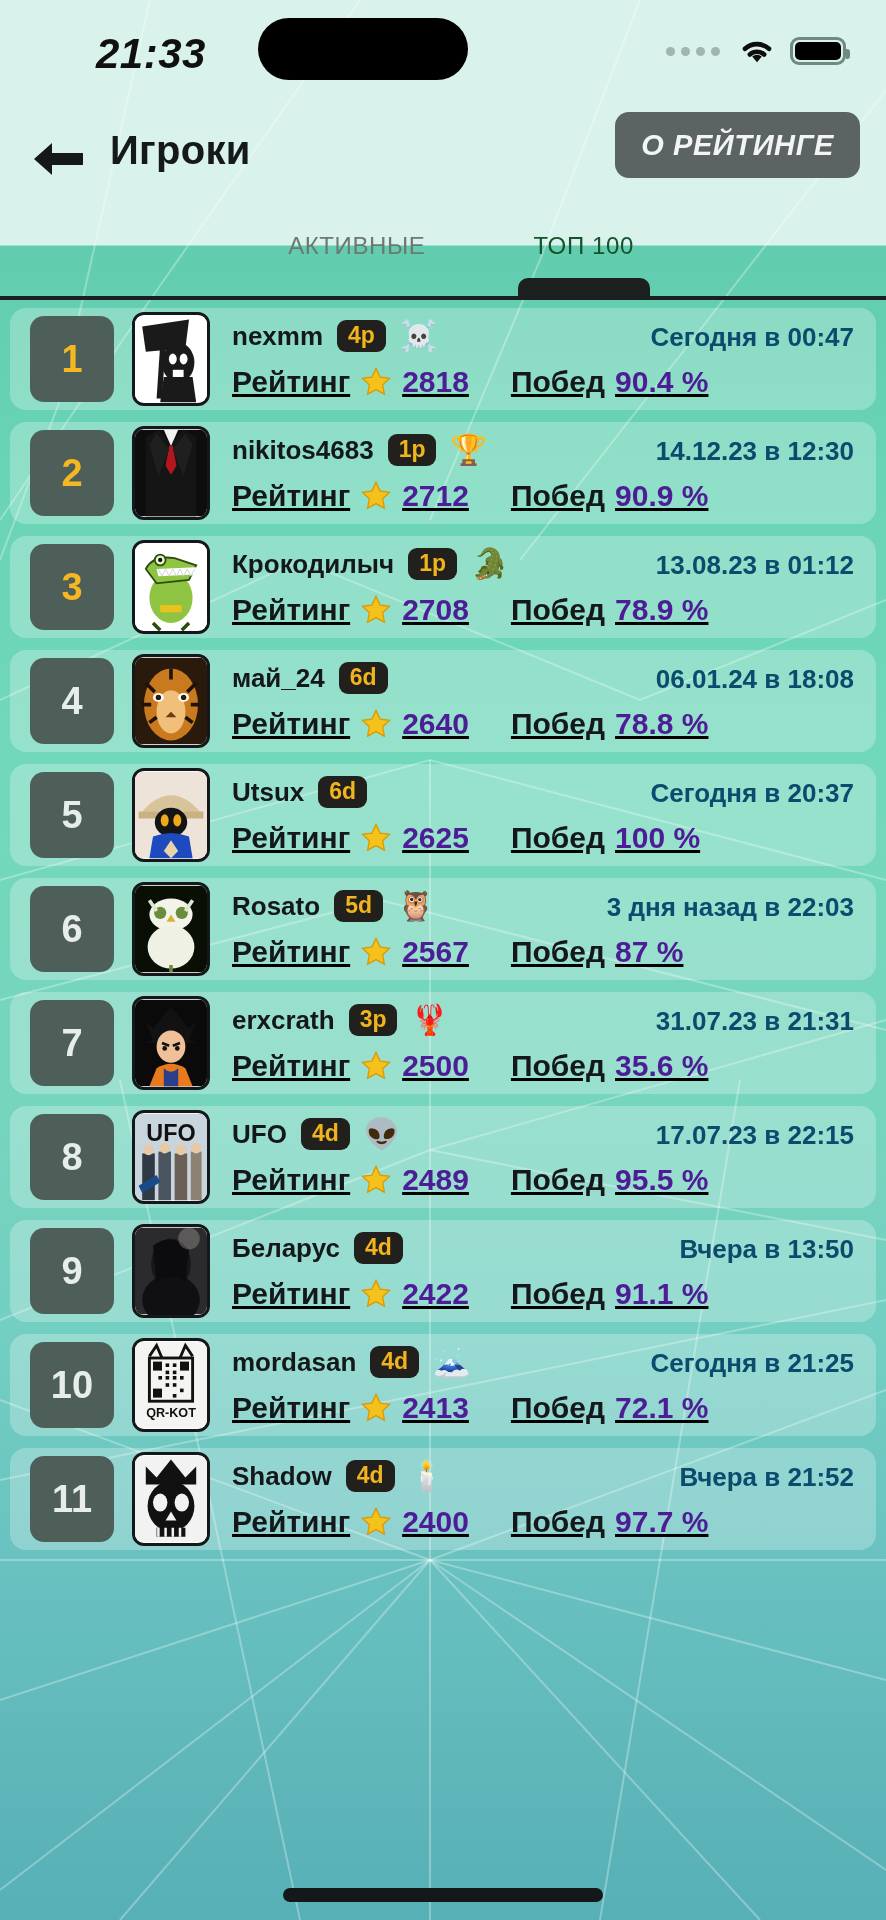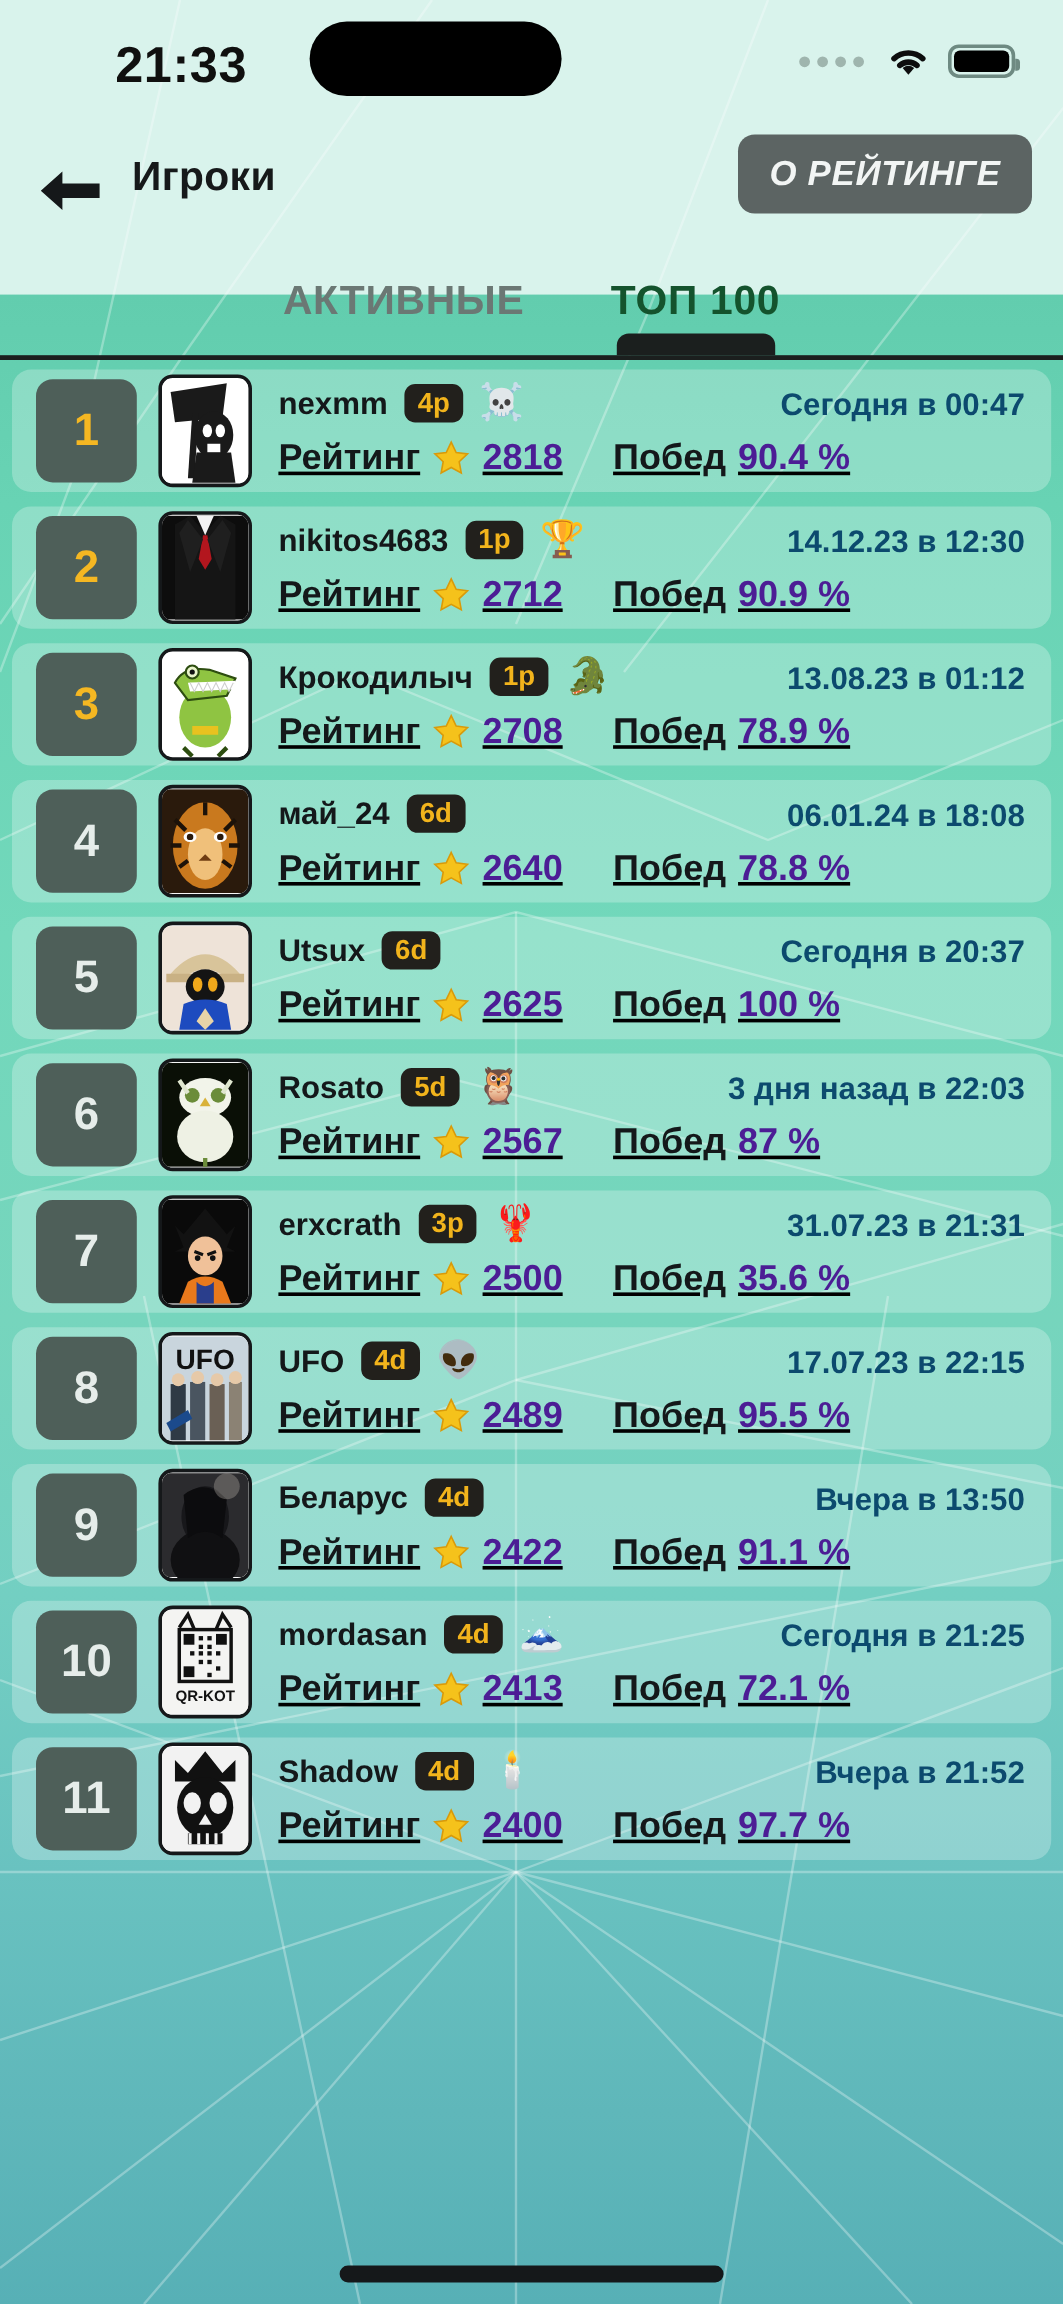--- a/index.html
+++ b/index.html
@@ -30,7 +30,7 @@
 
   
   .statusbar{position:absolute;top:0;left:0;width:886px;height:118px;z-index:5;}
-  .sb-time{position:absolute;left:96px;top:30px;font-size:42px;font-weight:700;color:#10100f;letter-spacing:.5px;}
+  .sb-time{position:absolute;left:96px;top:30px;font-size:42px;font-weight:700;color:#10100f;letter-spacing:.5px;font-style:italic;}
   .notch{position:absolute;left:258px;top:18px;width:210px;height:62px;background:#000;border-radius:34px;}
   .sb-right{position:absolute;right:40px;top:30px;display:flex;align-items:center;gap:14px;height:42px;}
   .dots{display:flex;gap:6px;align-items:center;margin-right:4px;}

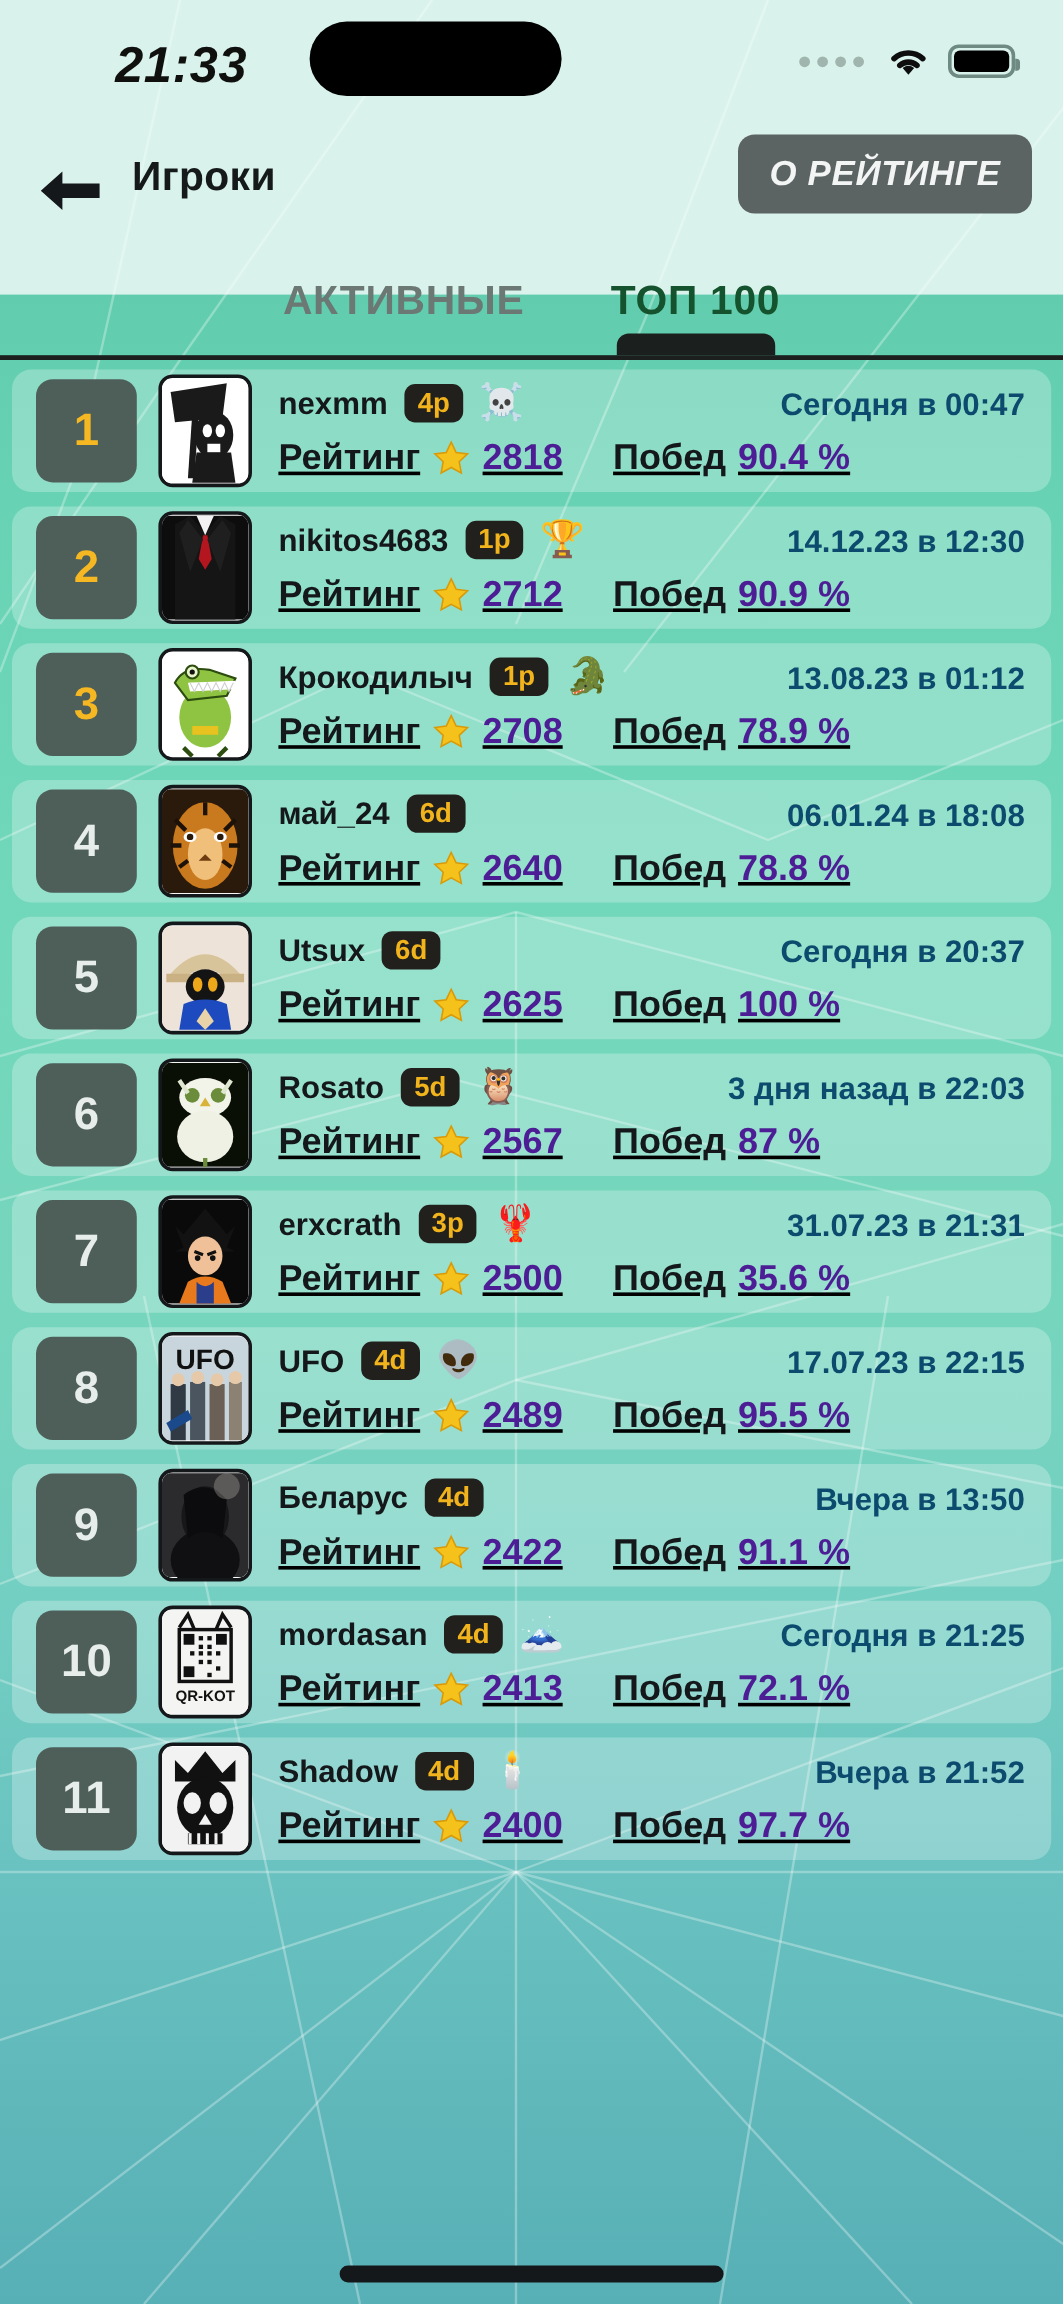--- a/index.html
+++ b/index.html
@@ -44,7 +44,7 @@
   .navbar{position:absolute;top:118px;left:0;width:886px;height:82px;z-index:5;}
   .back-btn{position:absolute;left:26px;top:12px;width:64px;height:58px;display:flex;align-items:center;justify-content:center;cursor:pointer;}
   .back-btn svg{width:54px;height:44px;}
-  .nav-title{position:absolute;left:110px;top:10px;font-size:34px;font-weight:700;color:#16191a;letter-spacing:.3px;}
+  .nav-title{position:absolute;left:110px;top:10px;font-size:40px;font-weight:700;color:#16191a;letter-spacing:.3px;}
   .about-btn{position:absolute;right:26px;top:-6px;height:66px;padding:0 26px;display:flex;align-items:center;justify-content:center;
     background:#5c6463;border-radius:14px;color:#f2f5f4;font-size:29px;font-weight:700;letter-spacing:.6px;cursor:pointer;font-style:italic;}
 

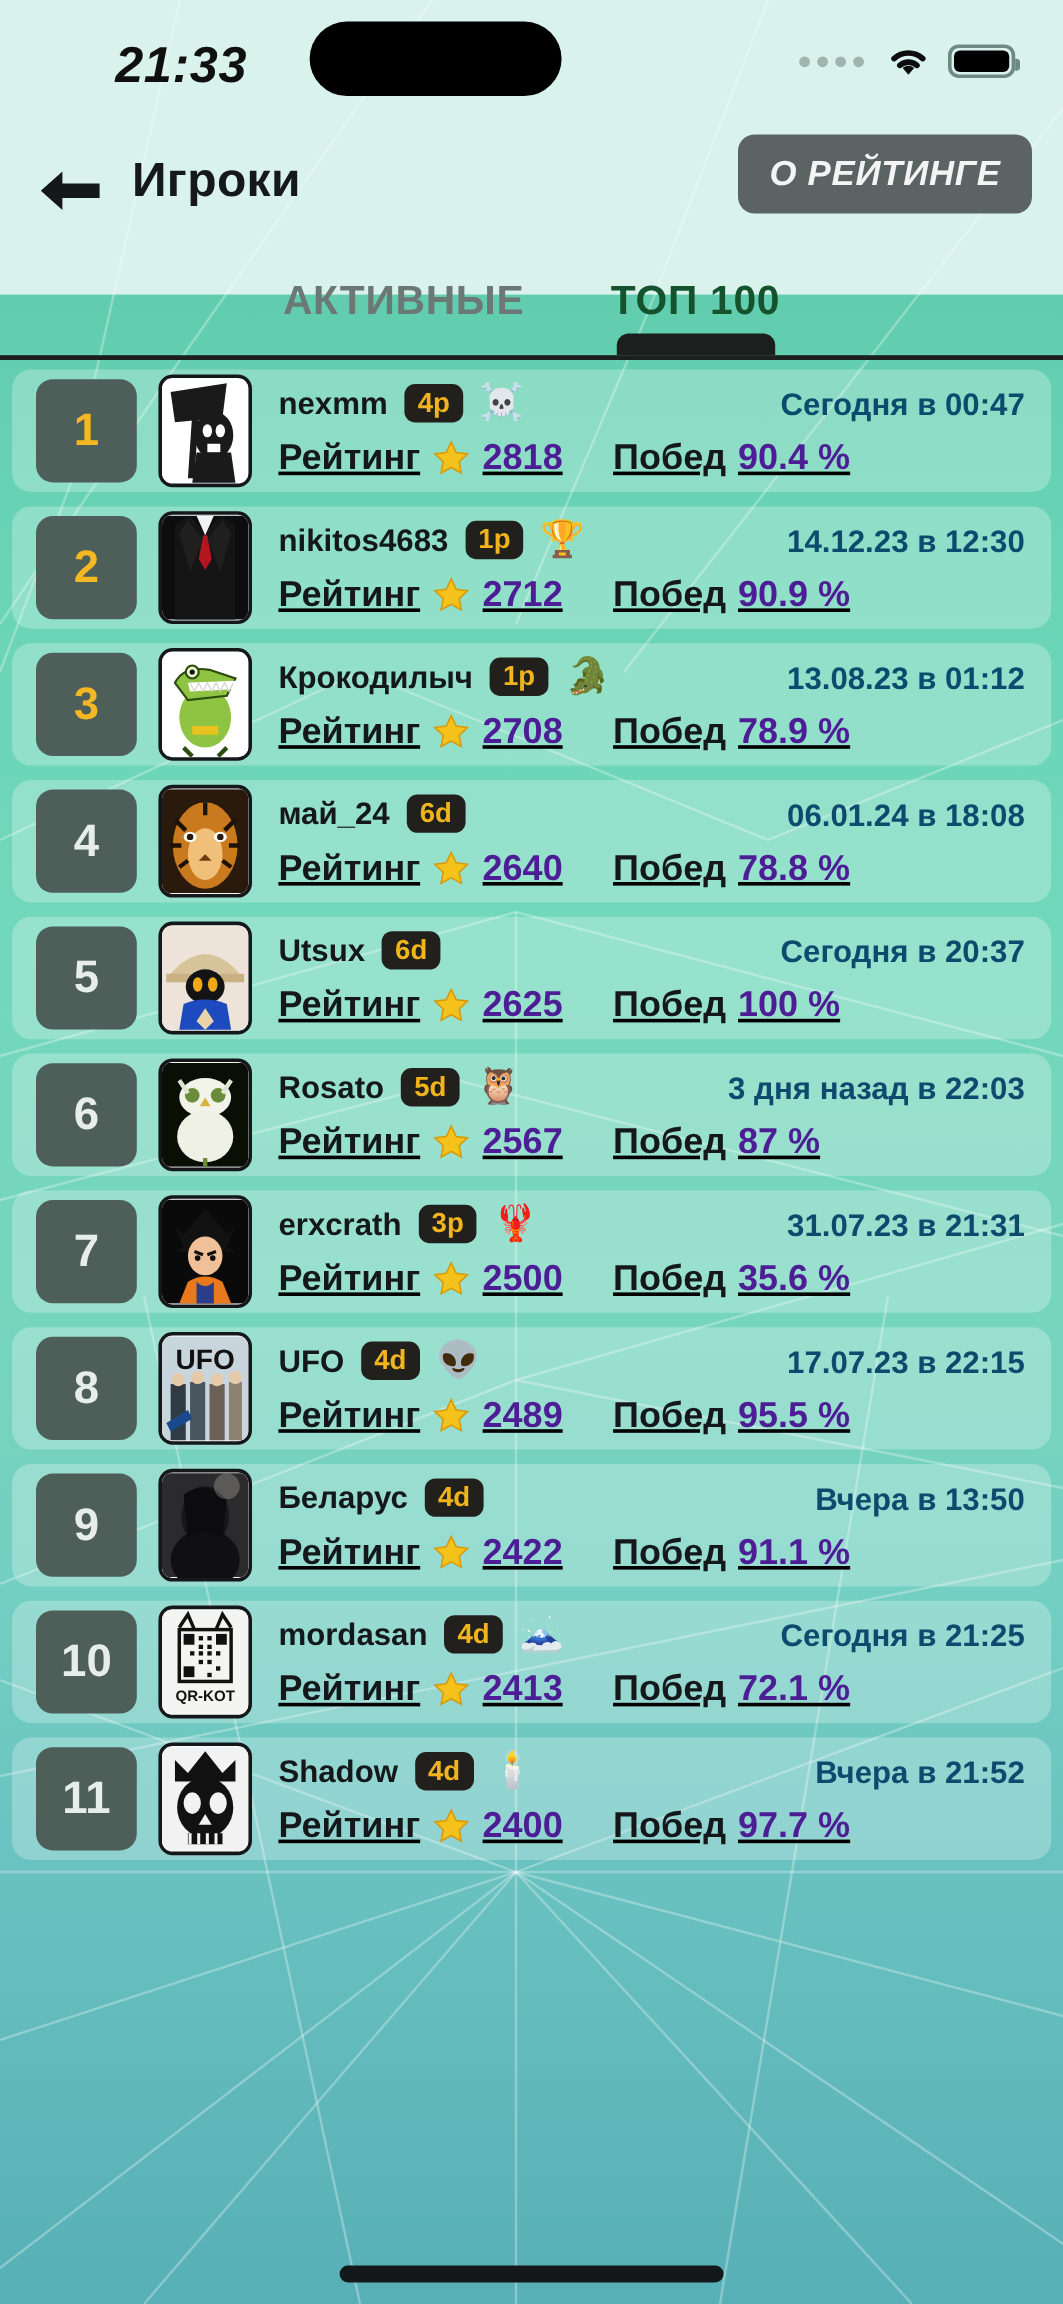--- a/index.html
+++ b/index.html
@@ -50,7 +50,7 @@
 
   
   .tabs{position:absolute;top:228px;left:0;width:886px;height:68px;z-index:5;display:flex;align-items:flex-start;justify-content:center;gap:72px;}
-  .tab{font-size:34px;font-weight:700;letter-spacing:.6px;color:#6b7874;cursor:pointer;position:relative;padding-top:4px;}
+  .tab{font-size:24px;font-weight:400;letter-spacing:.6px;color:#6b7874;cursor:pointer;position:relative;padding-top:4px;margin-left:36px;}
   .tab.active{color:#14532d;}
   .tab-underline{position:absolute;left:50%;transform:translateX(-50%);top:50px;width:132px;height:18px;background:#1b1f1e;border-radius:10px 10px 0 0;}
   .tabs-sep{position:absolute;top:296px;left:0;width:886px;height:4px;background:#1b1f1e;z-index:6;}

